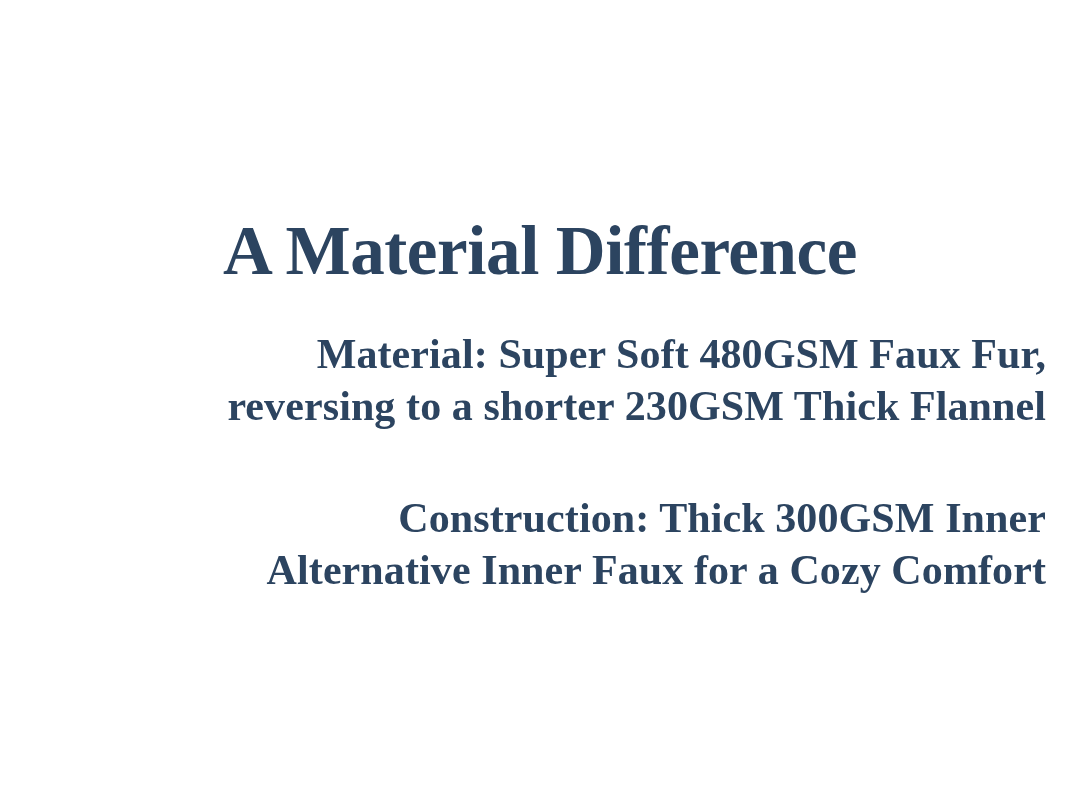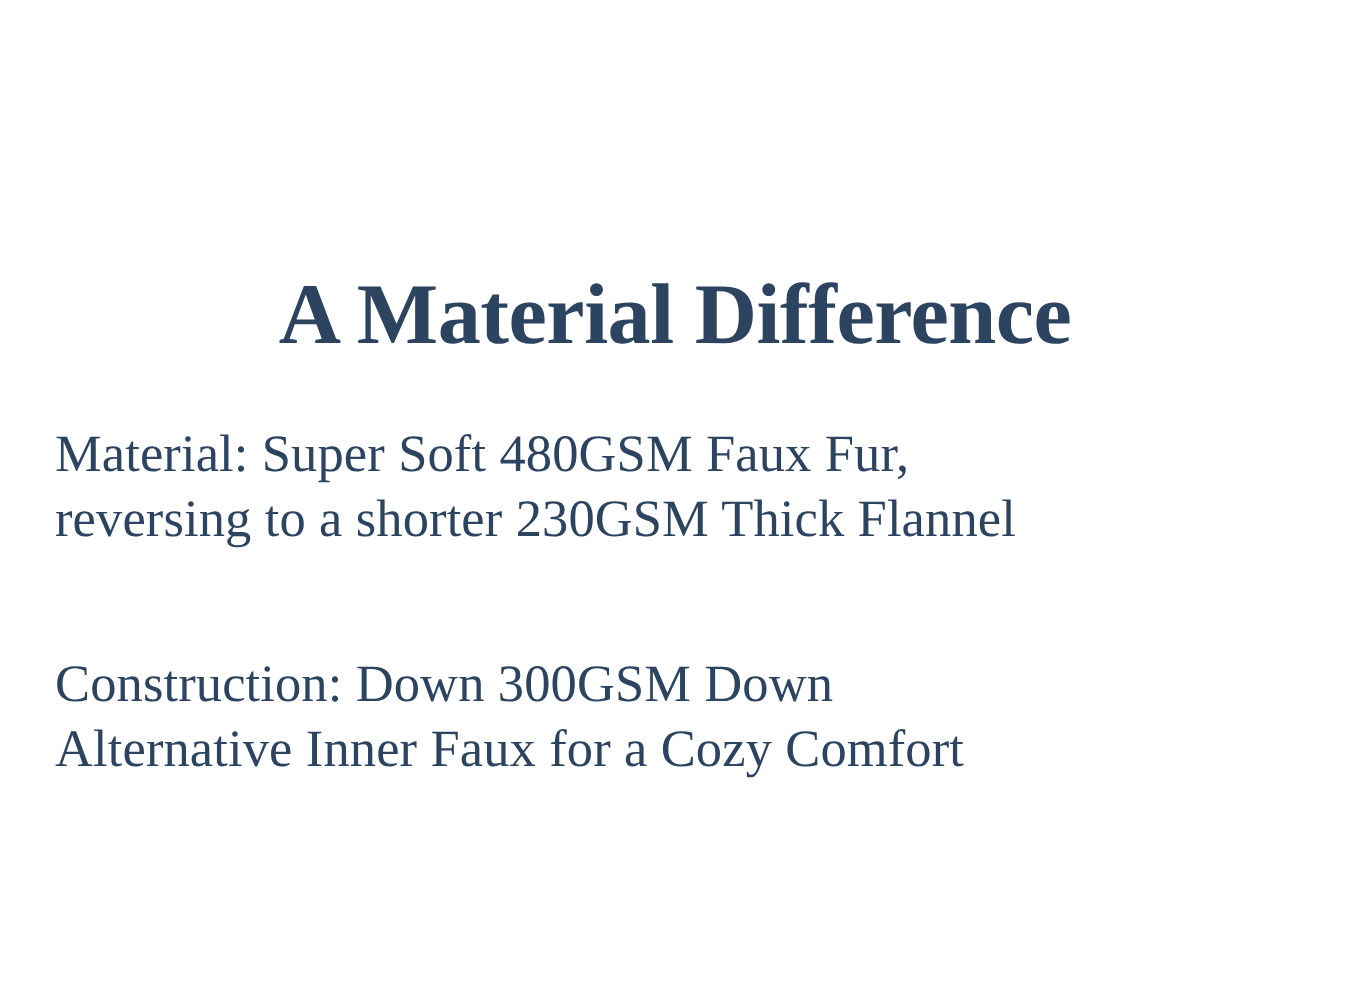--- a/index.html
+++ b/index.html
@@ -58,14 +58,14 @@
   }
 
   .body-para {
-    margin: 14px;
+    margin: 4px;
     padding: 0;
     font-family: "Liberation Serif", "DejaVu Serif", serif;
-    font-weight: 400;
+    font-weight: 700;
     font-size: 42px;
     line-height: 52px;
     color: #2c4460;
-    text-align: left;
+    text-align: right;
     letter-spacing: 0.1px;
   }
 

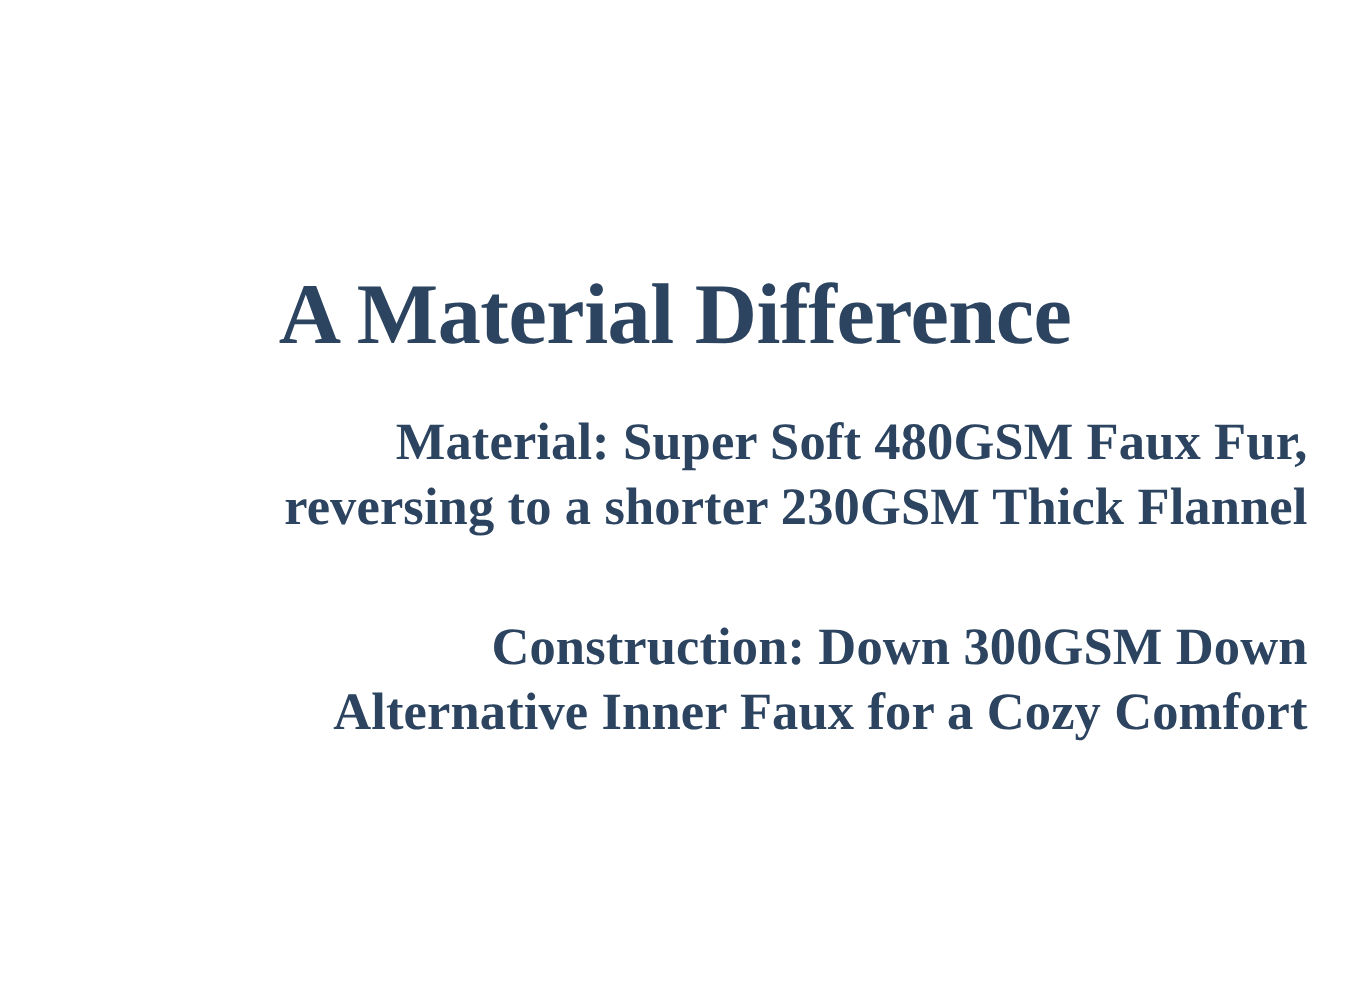--- a/index.html
+++ b/index.html
@@ -99,7 +99,7 @@
       <span class="para-gap"></span>
 
       <p class="body-para" style="color: rgb(44, 68, 96);">
-        <span class="line">Construction: Down 300GSM Down</span>
+        <span class="line">Construction: Thick 300GSM Inner</span>
         <span class="line">Alternative Inner Faux for a Cozy Comfort</span>
       </p>
 

